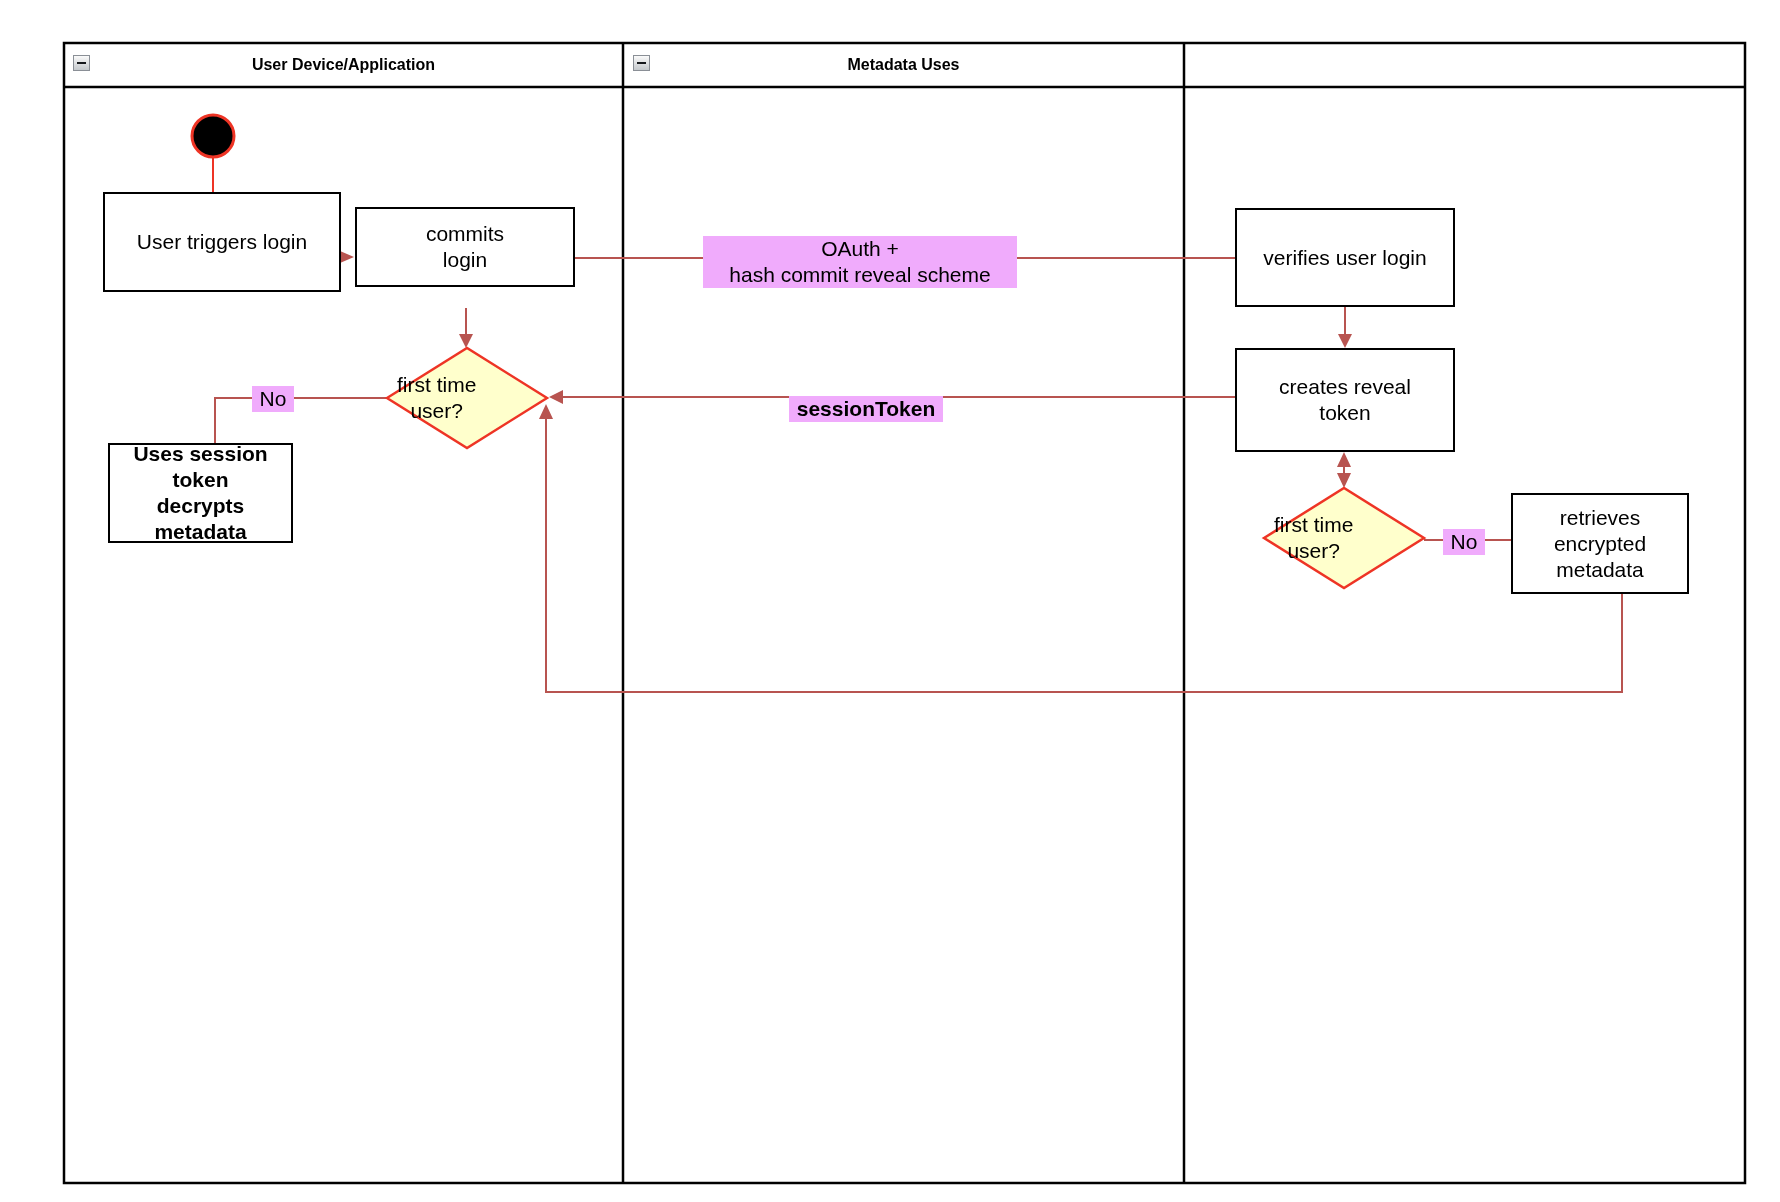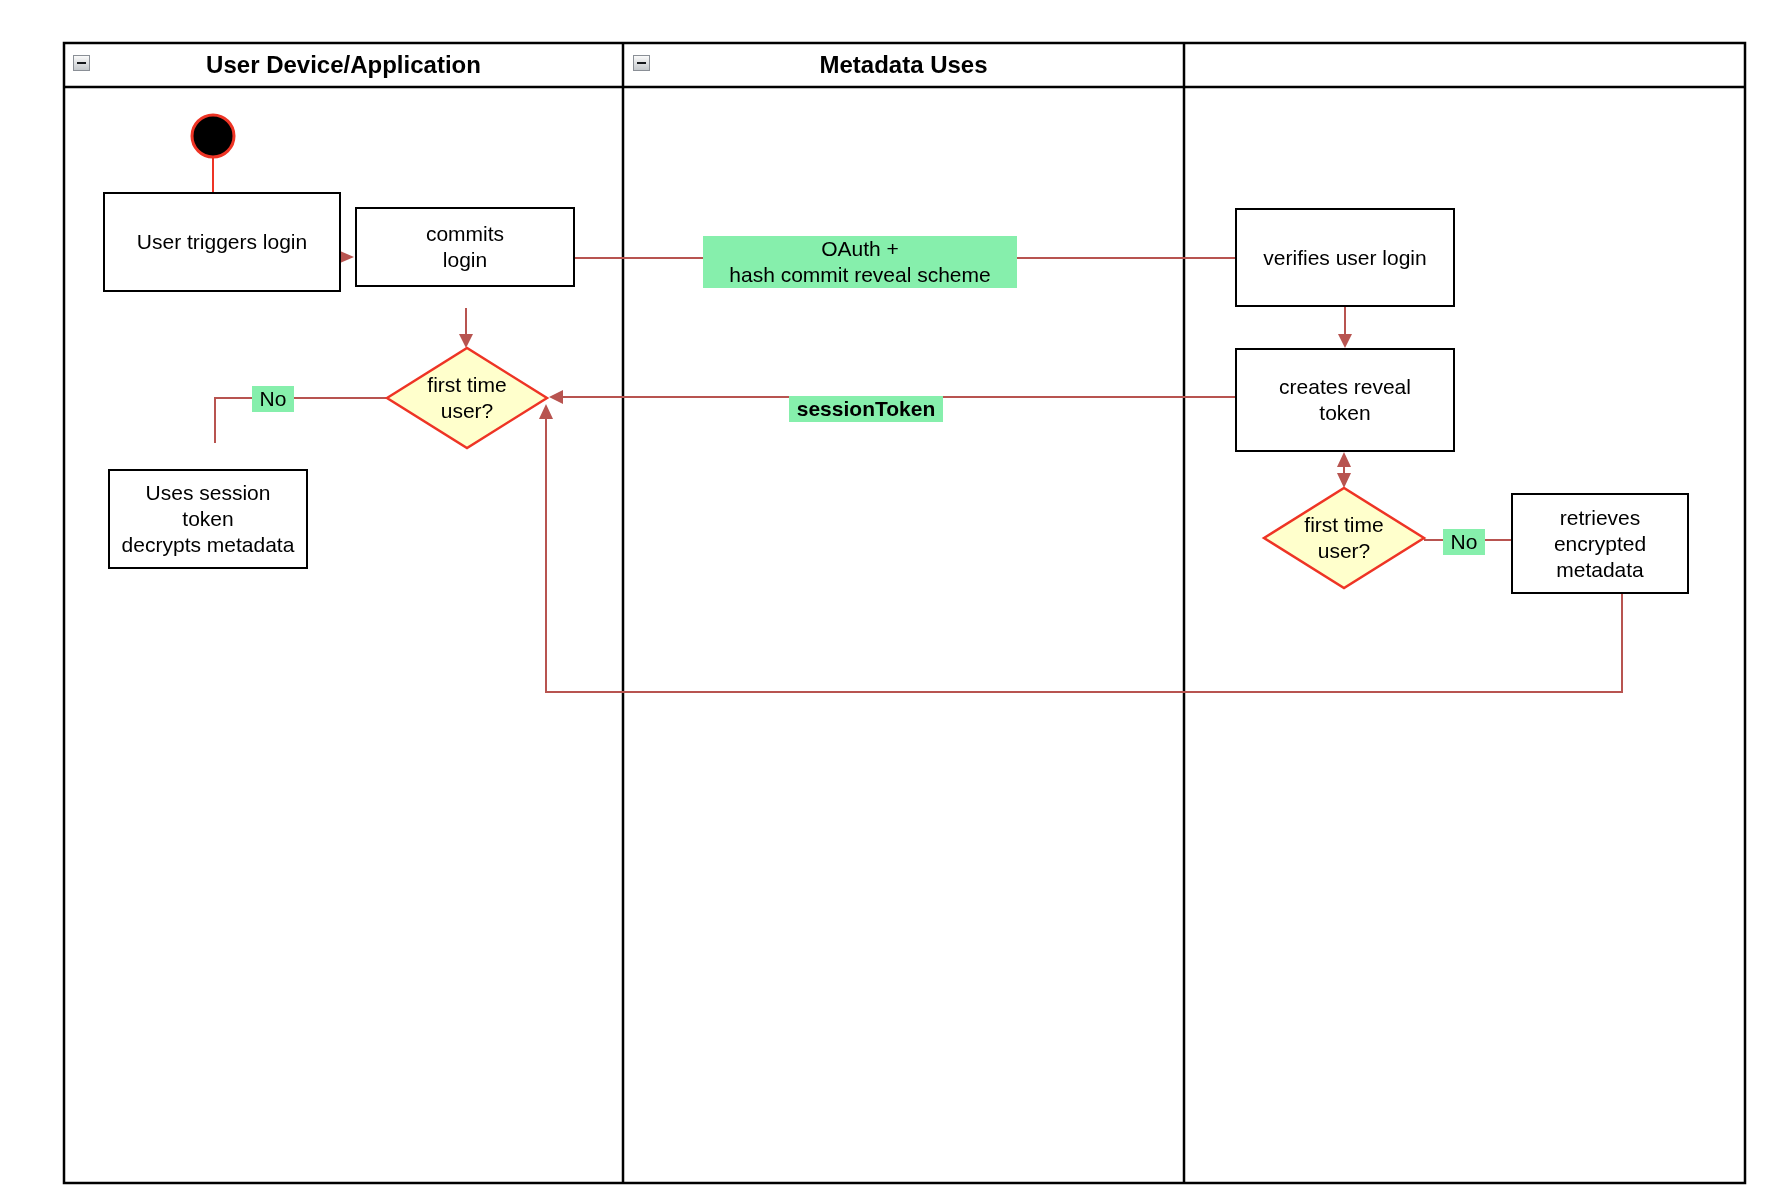--- a/index.html
+++ b/index.html
@@ -25,7 +25,7 @@
     position:absolute; top:43px; height:44px; display:flex;
     align-items:center; justify-content:center;
   }
-  .lane-title{font-weight:bold; font-size:24px; line-height:22px;}
+  .lane-title{font-weight:bold; font-size:16px; line-height:22px;}
   .collapse-btn{
     position:absolute; top:12px; width:17px; height:16px;
     background:linear-gradient(#fafafa,#c4c8cc); border:1px solid #8a8f96;

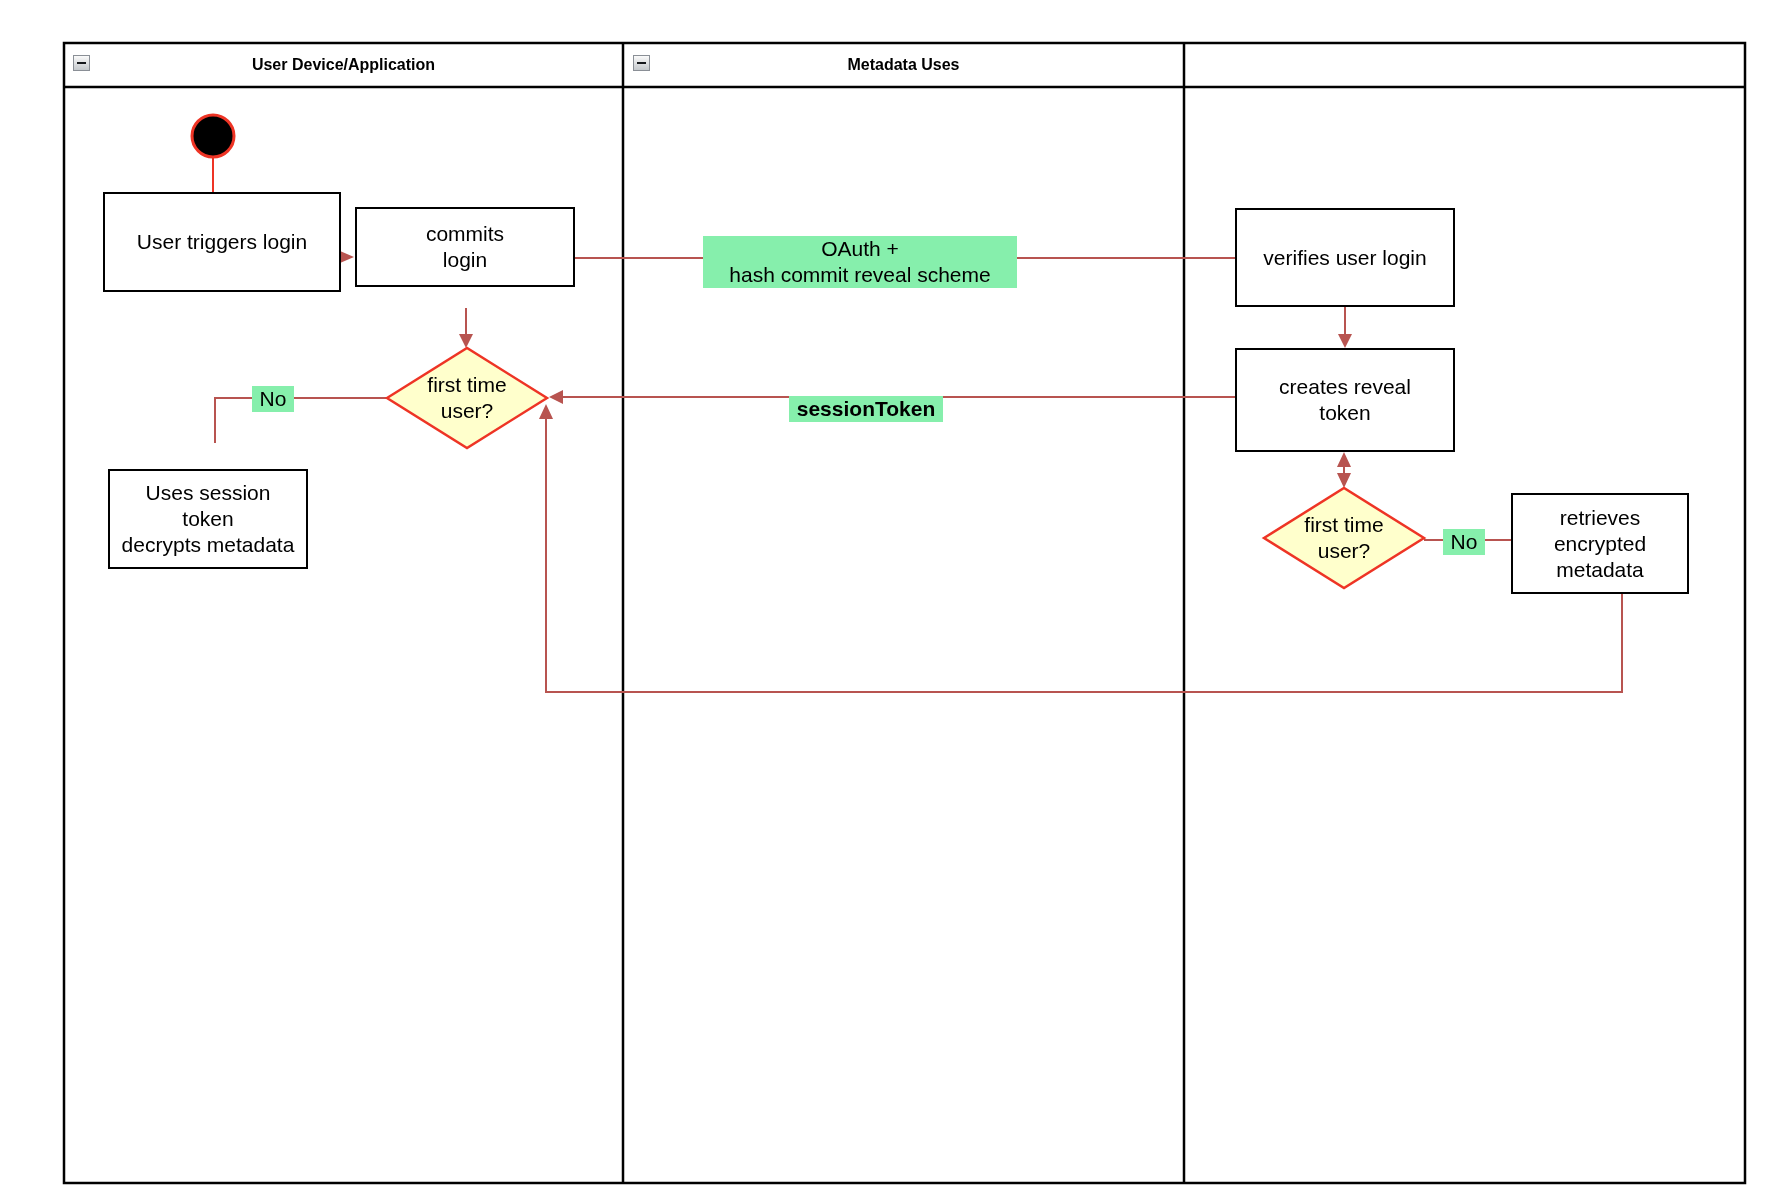--- a/index.html
+++ b/index.html
@@ -45,7 +45,7 @@
     text-align:center; pointer-events:none;
   }
   .edge-label{
-    position:absolute; background:#86efac; text-align:center;
+    position:absolute; background:#f0abfc; text-align:center;
     font-size:21px; line-height:26px; white-space:pre-line; padding:0 2px;
   }
 </style>

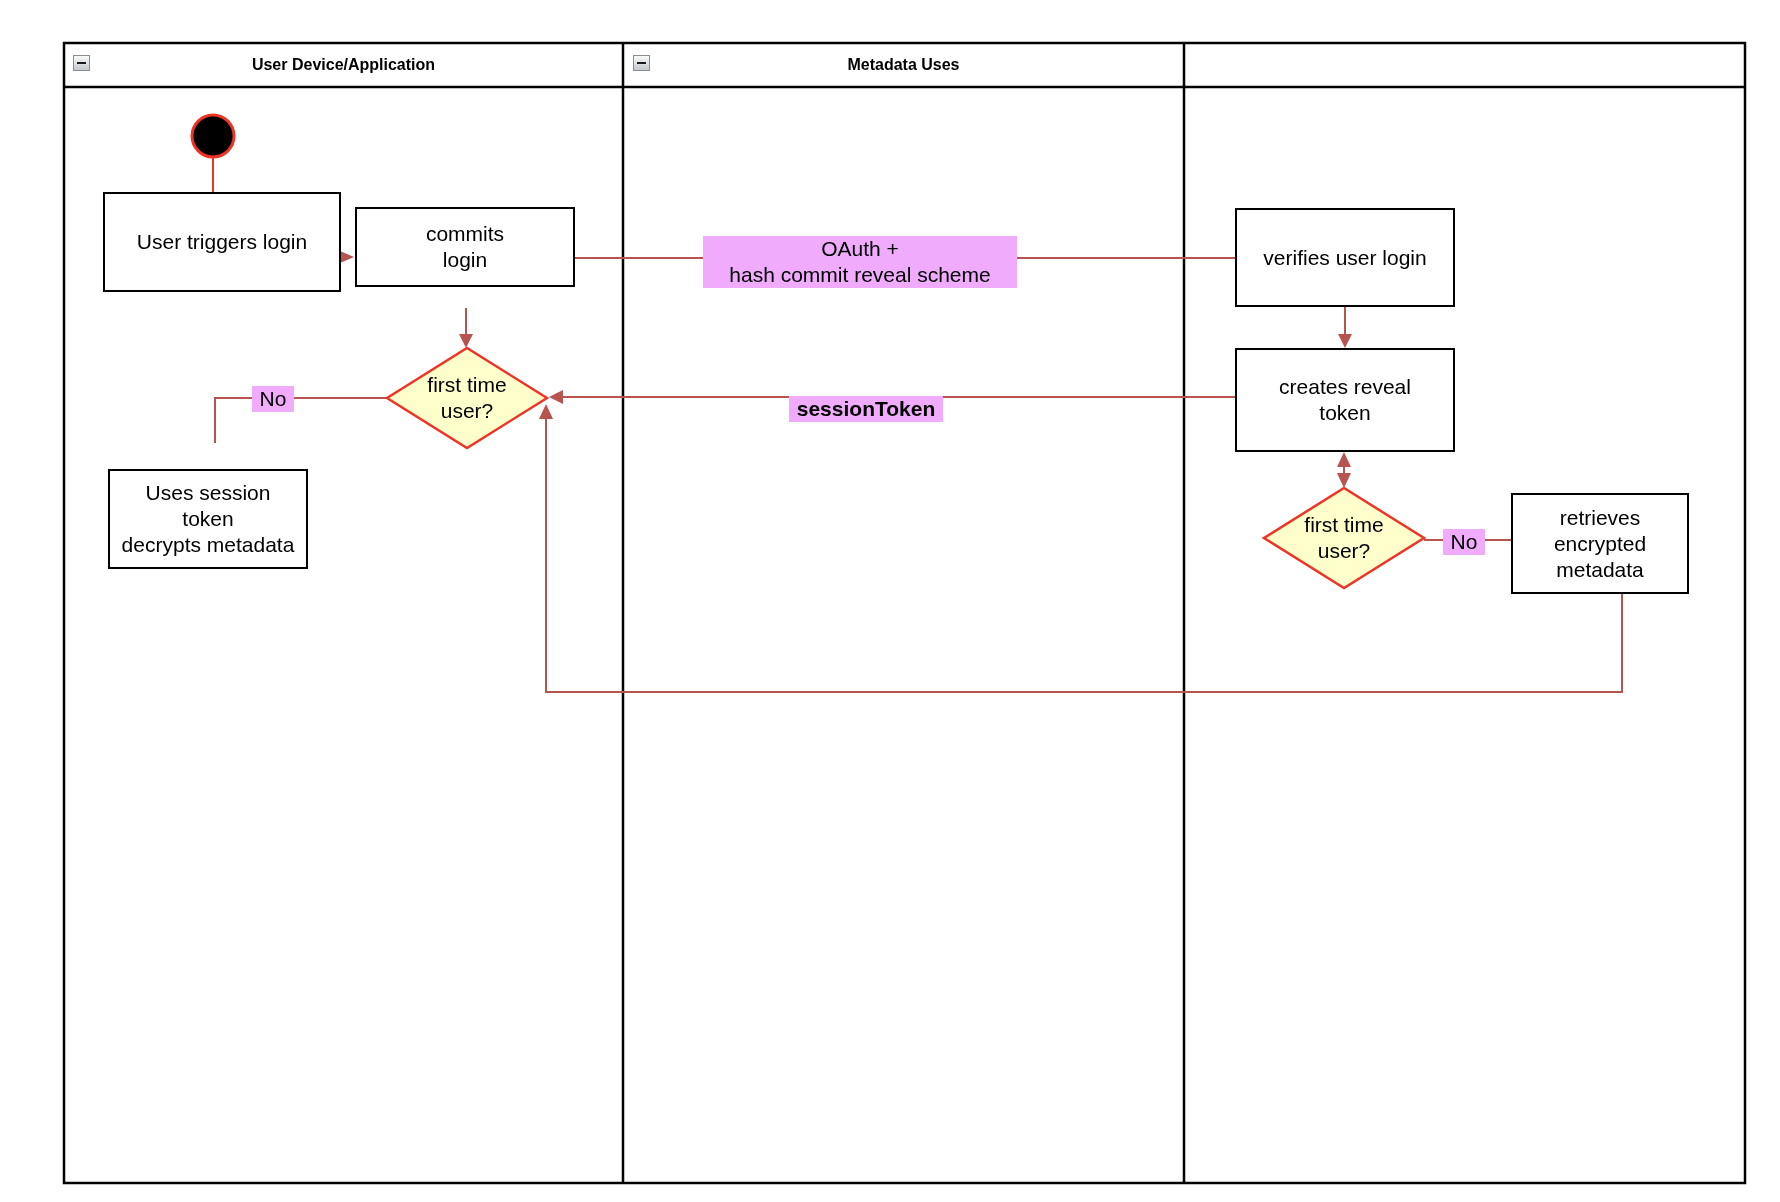--- a/index.html
+++ b/index.html
@@ -41,7 +41,7 @@
   }
   .node-label{white-space:pre-line; font-size:21px; line-height:26px;}
   .diamond-label{
-    position:absolute; display:flex; align-items:center; justify-content:center;
+    position:absolute; display:flex; align-items:center; 
     text-align:center; pointer-events:none;
   }
   .edge-label{

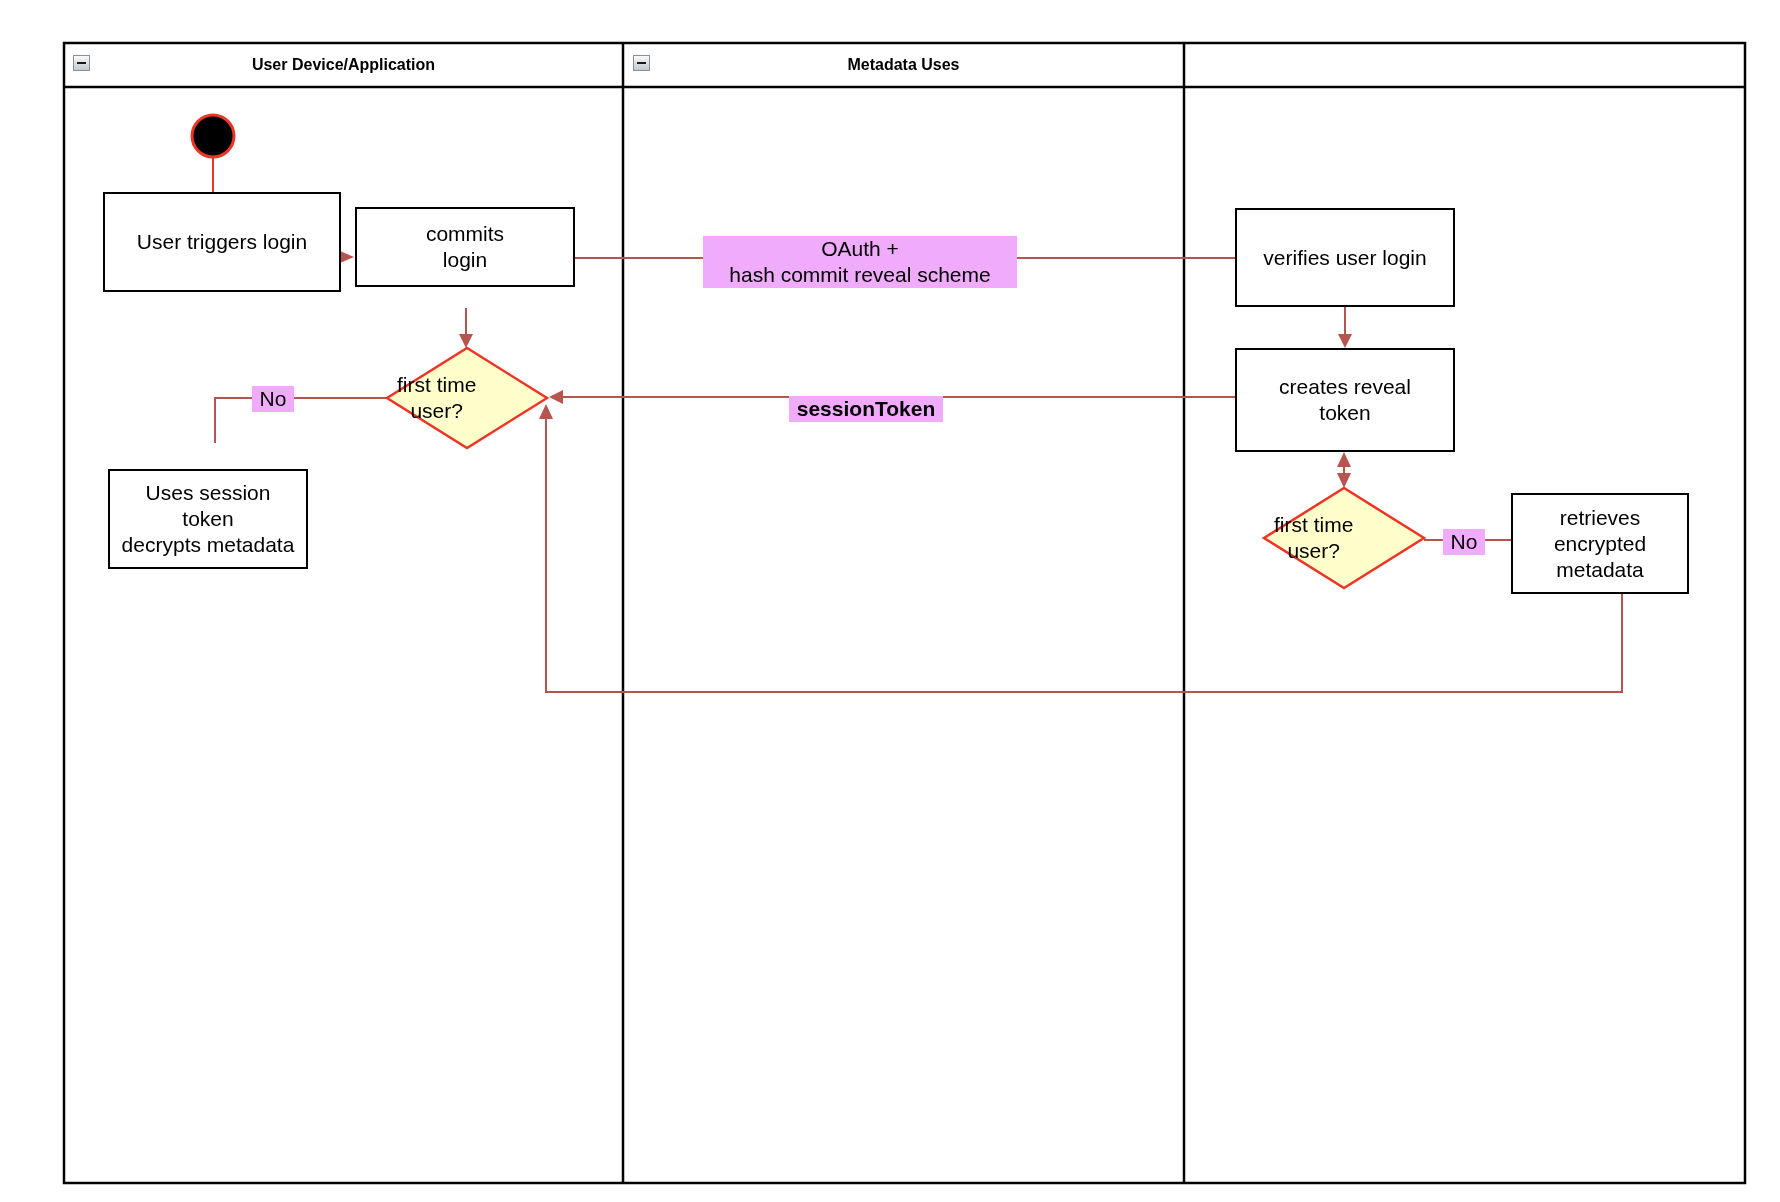--- a/index.html
+++ b/index.html
@@ -121,7 +121,7 @@
     <span class="node-label">creates reveal
 token</span>
   </div>
-  <div class="box" style="left:108px;top:469px;width:200px;height:100px;">
+  <div class="box" style="left:108px;top:443px;width:185px;height:100px;font-weight:bold;">
     <span class="node-label">Uses session
 token
 decrypts metadata</span>

